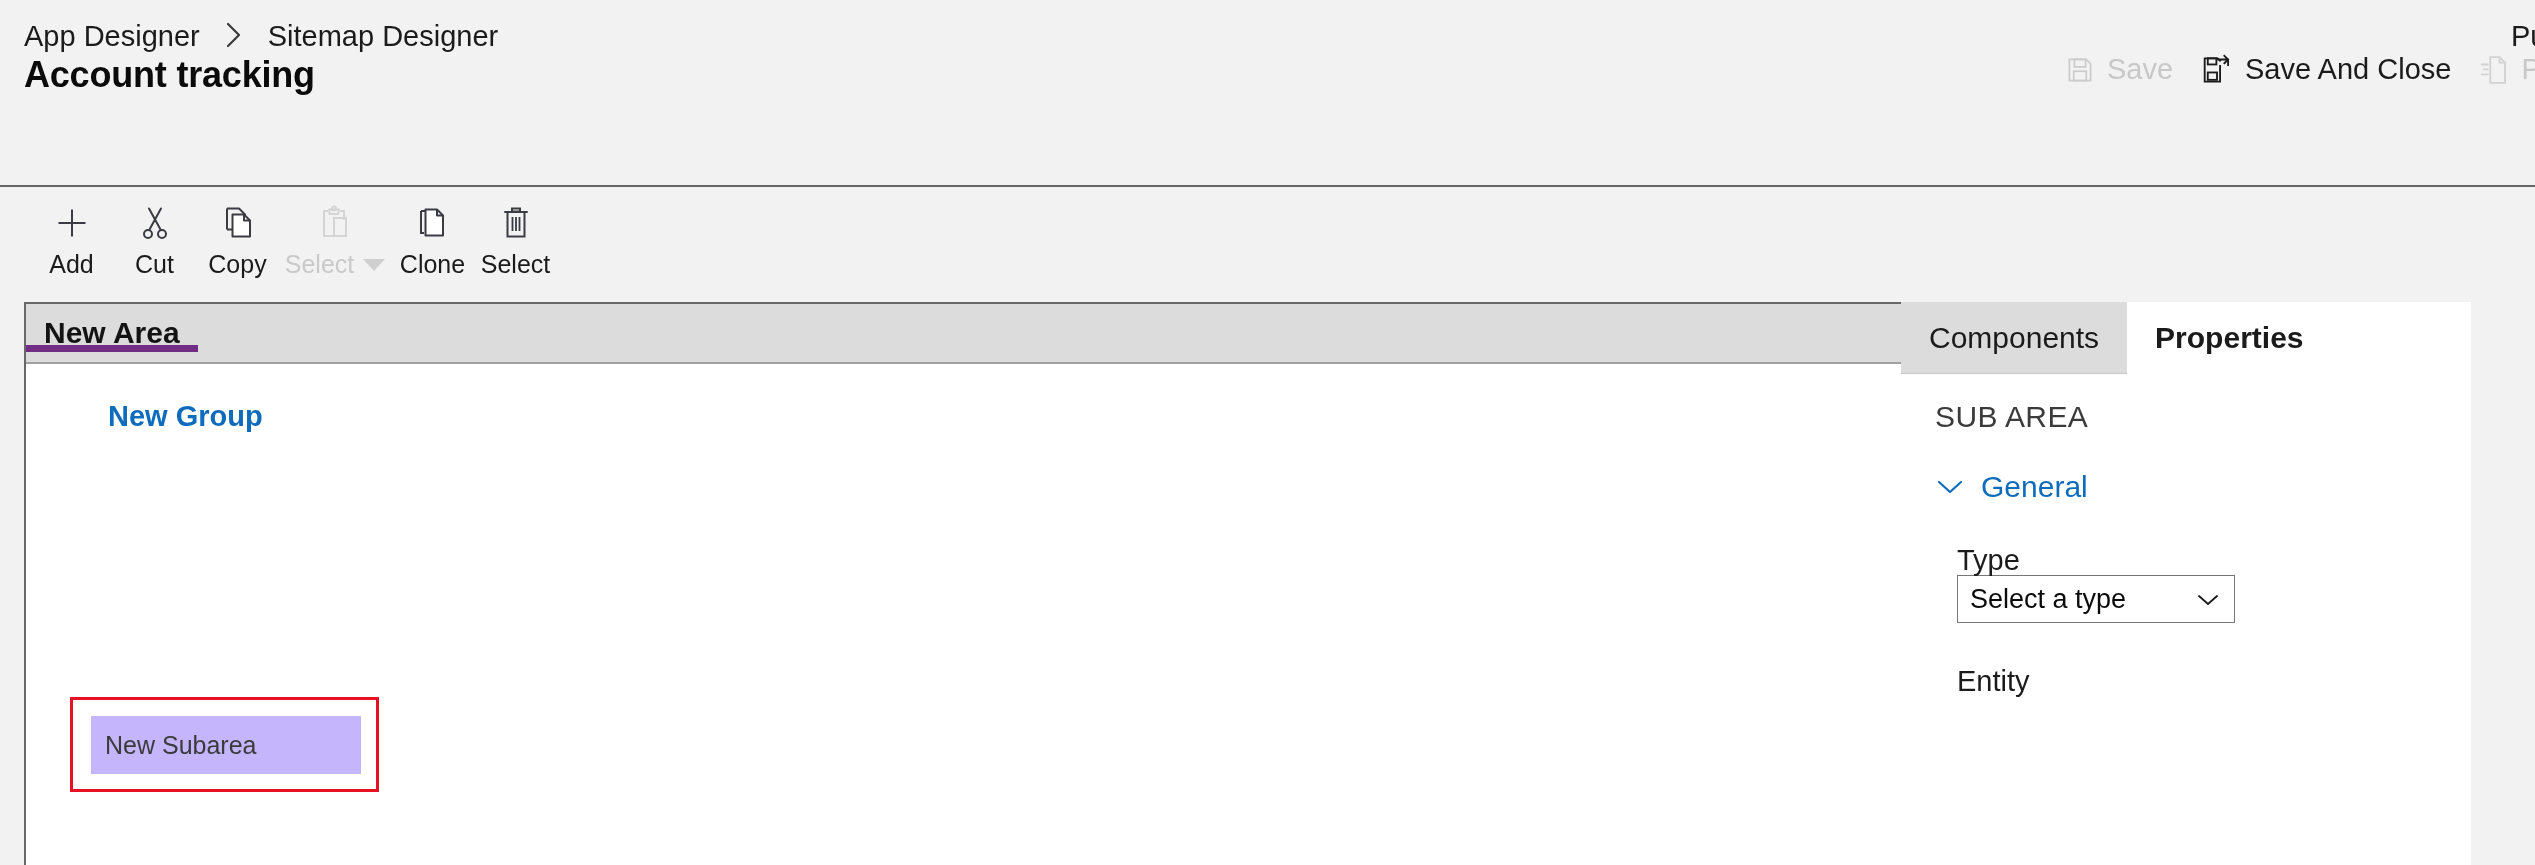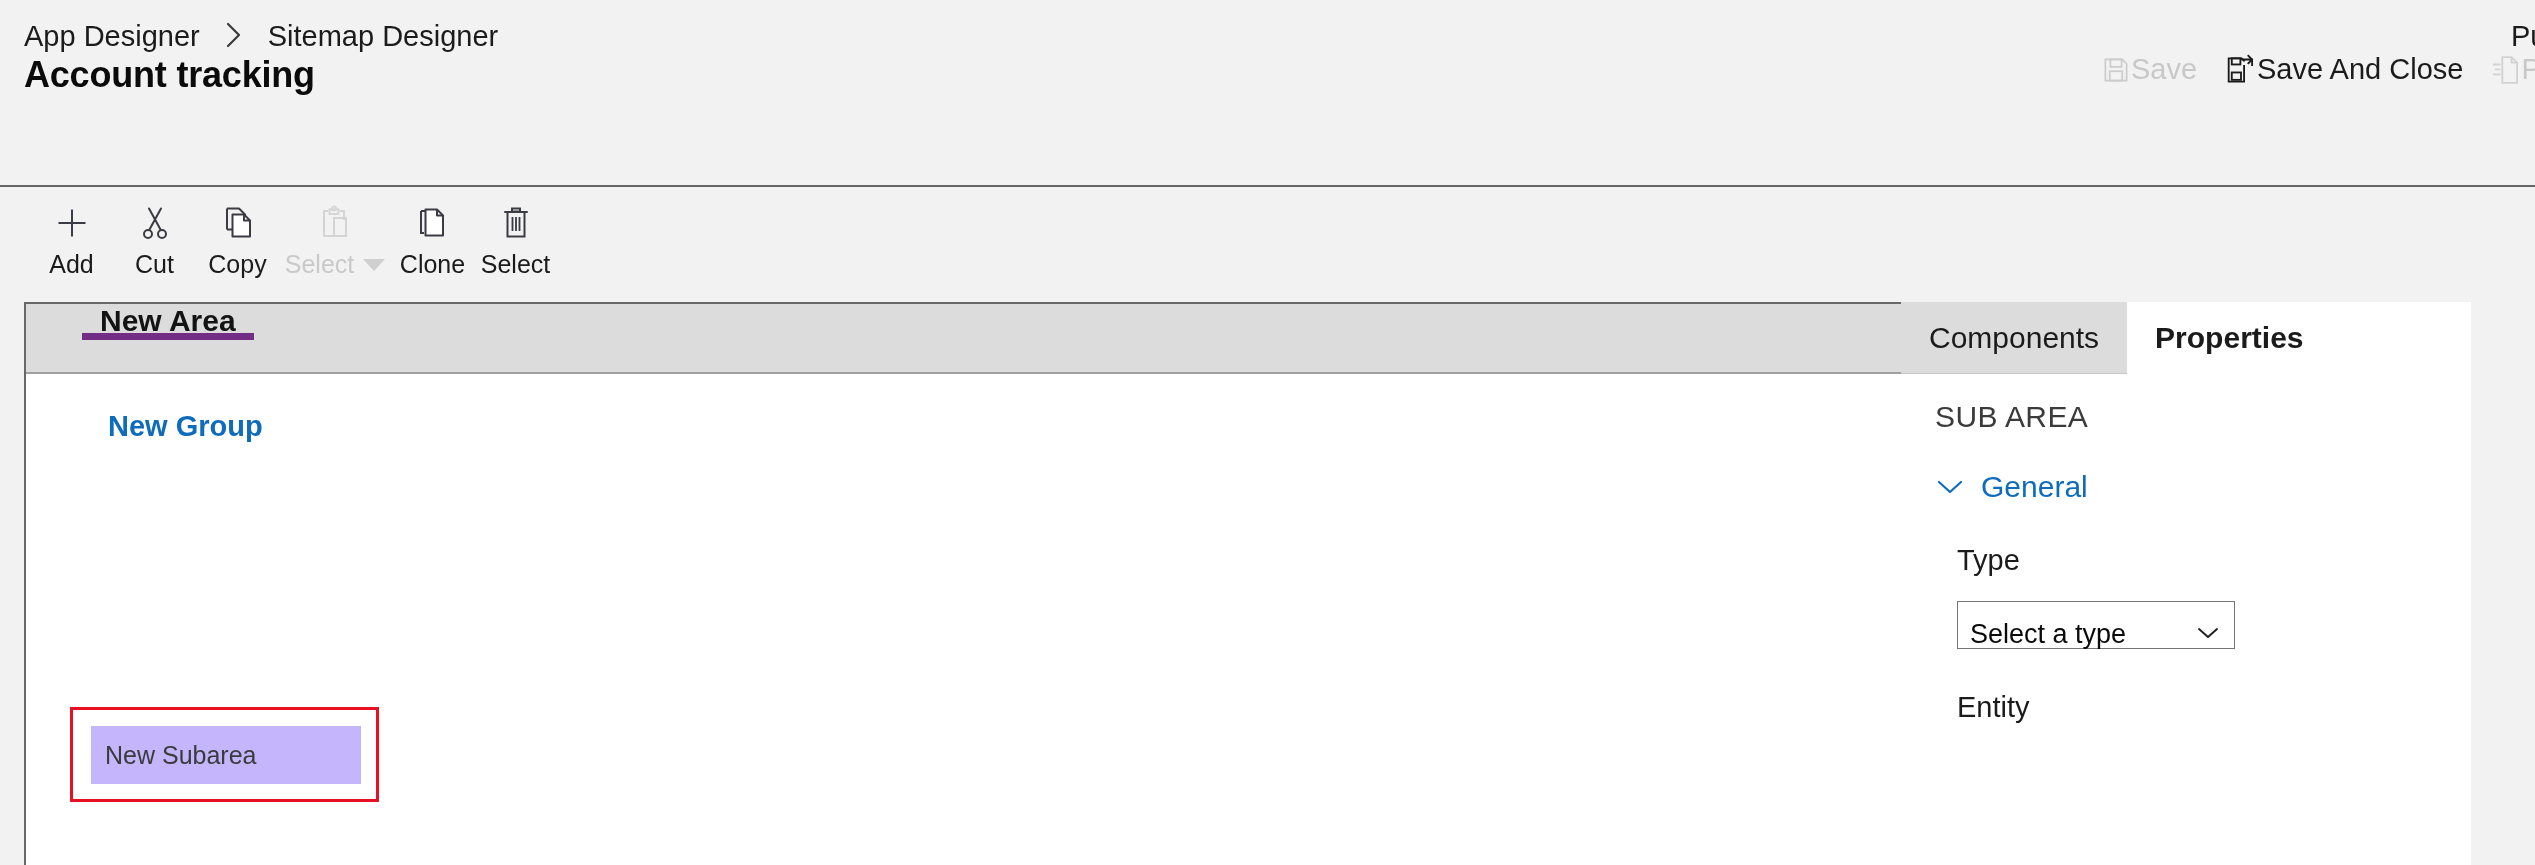--- a/index.html
+++ b/index.html
@@ -76,7 +76,7 @@
   .cmd {
     display: flex;
     align-items: center;
-    gap: 0;
+    gap: 12px;
     padding: 6px 14px;
     font-size: 29px;
     color: #1b1b1b;

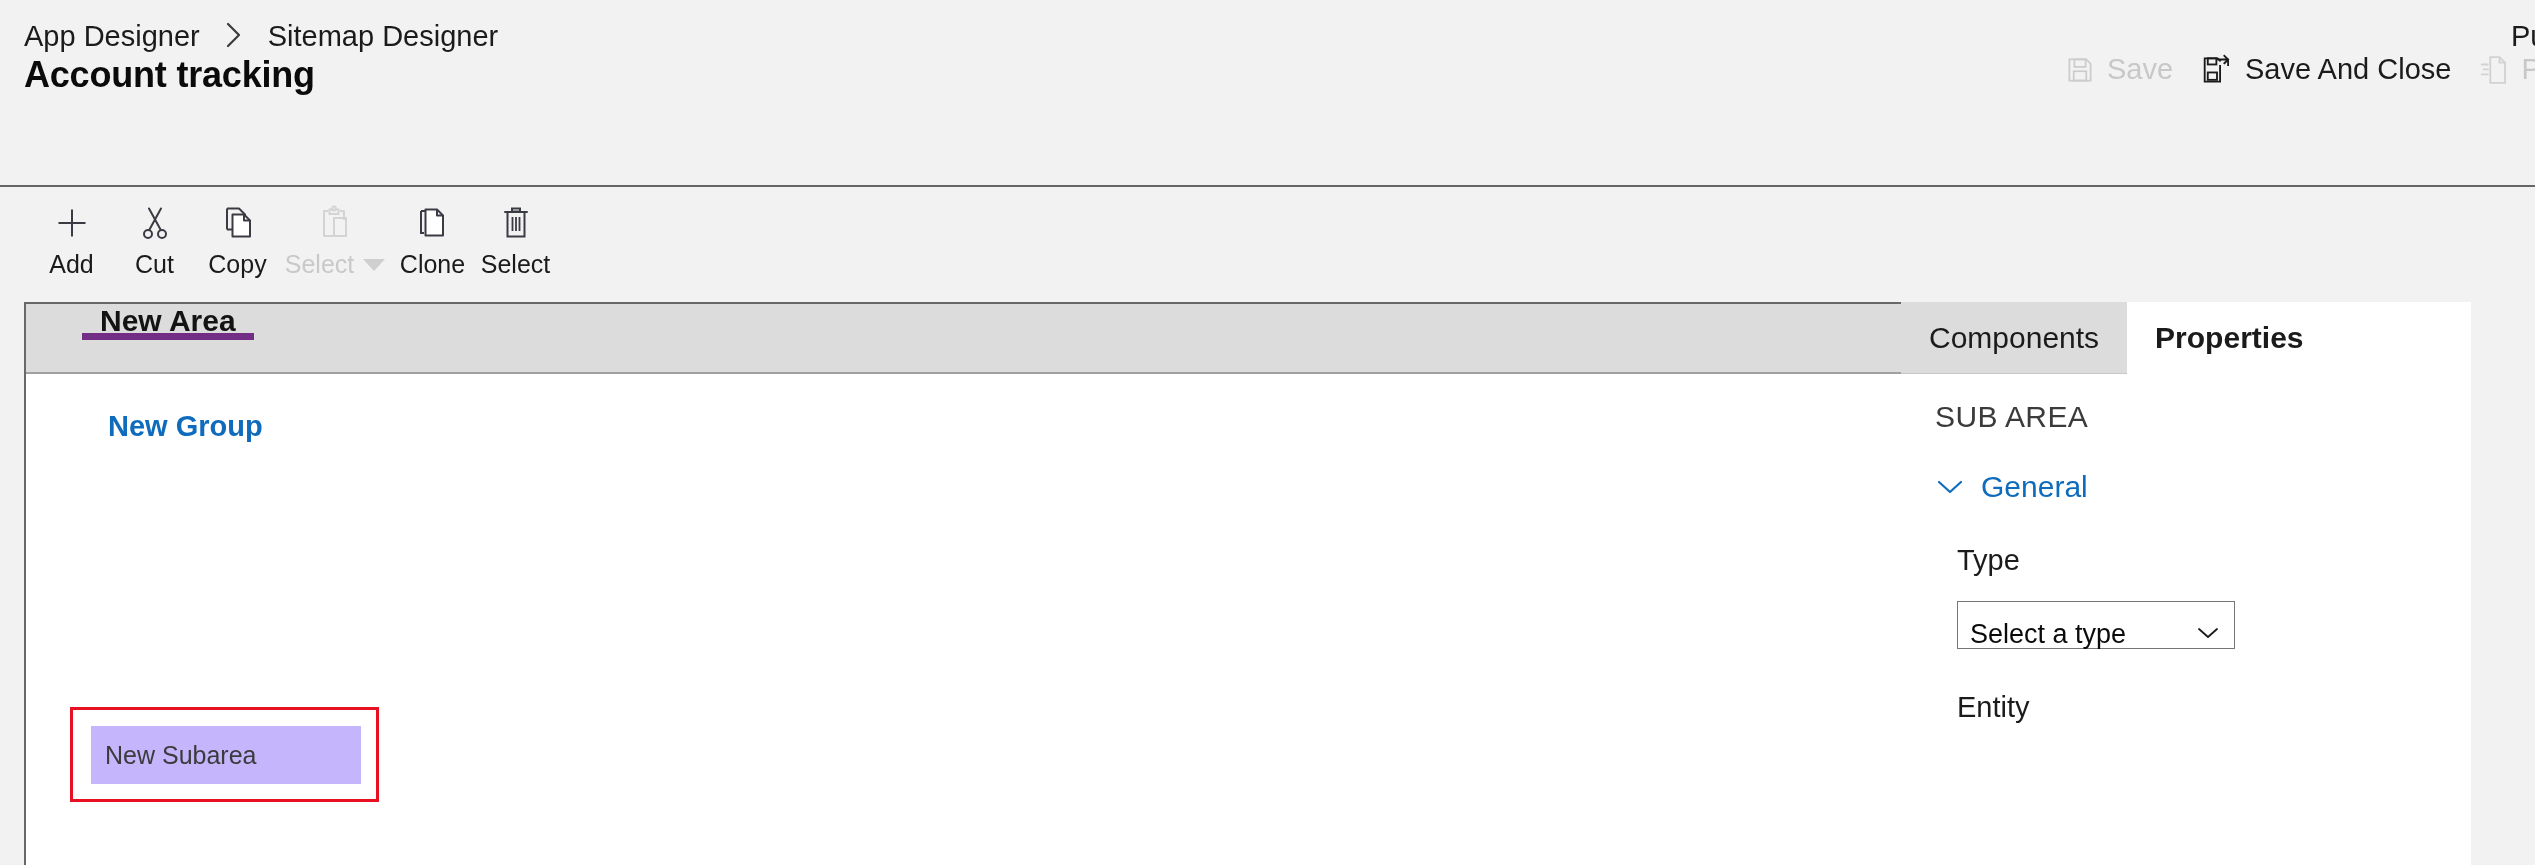--- a/index.html
+++ b/index.html
@@ -163,12 +163,11 @@
   }
 
   .area-tabstrip {
-    height: 70px;
+    height: 60px;
     background: #dcdcdc;
     border-bottom: 2px solid #a0a0a0;
     display: flex;
-    align-items: flex-start;
-    padding-left: 56px;
+    align-items: center;
   }
   .area-tab {
     position: relative;

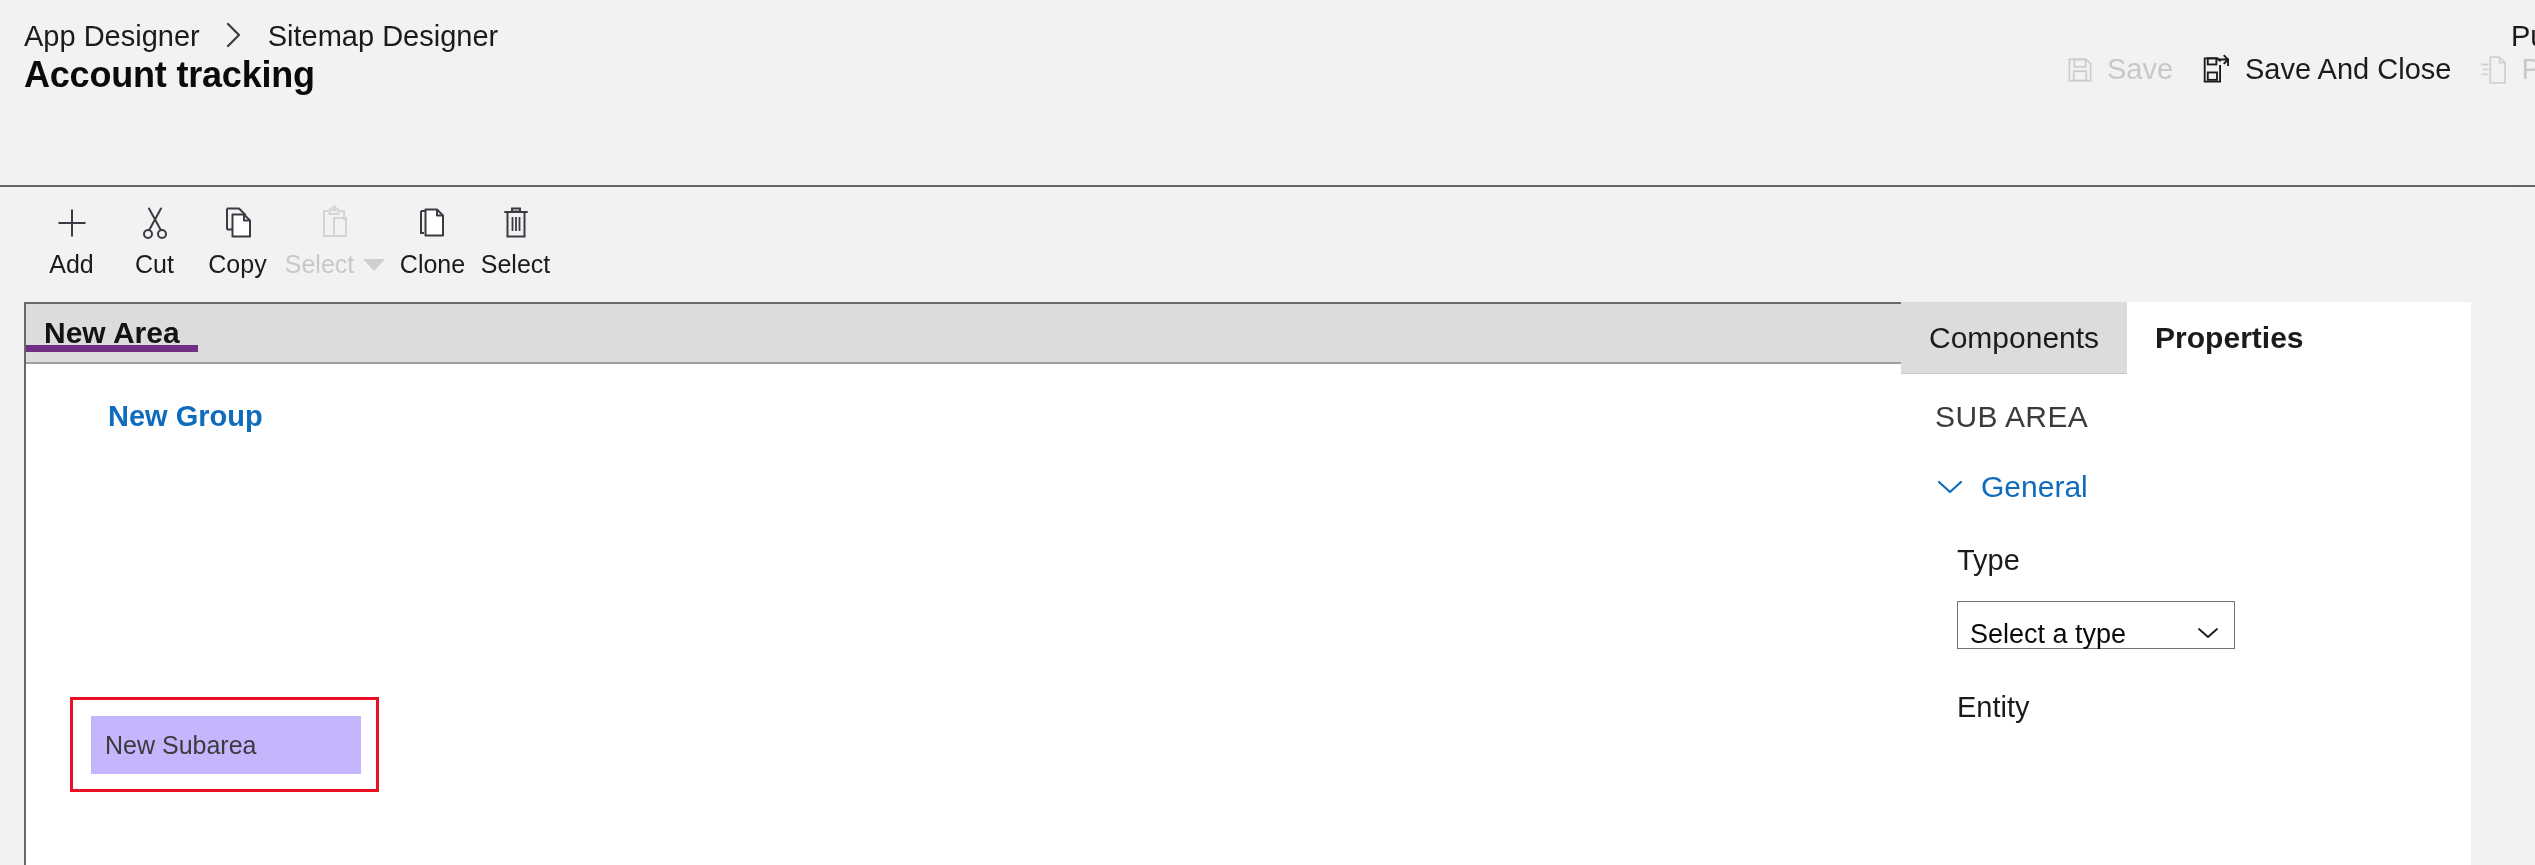--- a/index.html
+++ b/index.html
@@ -301,13 +301,12 @@
   }
 
   .select-box {
-    margin-top: 26px;
     width: 278px;
     height: 48px;
     border: 1px solid #767676;
     background: #ffffff;
     display: flex;
-    align-items: flex-end;
+    align-items: center;
     justify-content: space-between;
     padding: 0 14px 0 12px;
     cursor: pointer;

